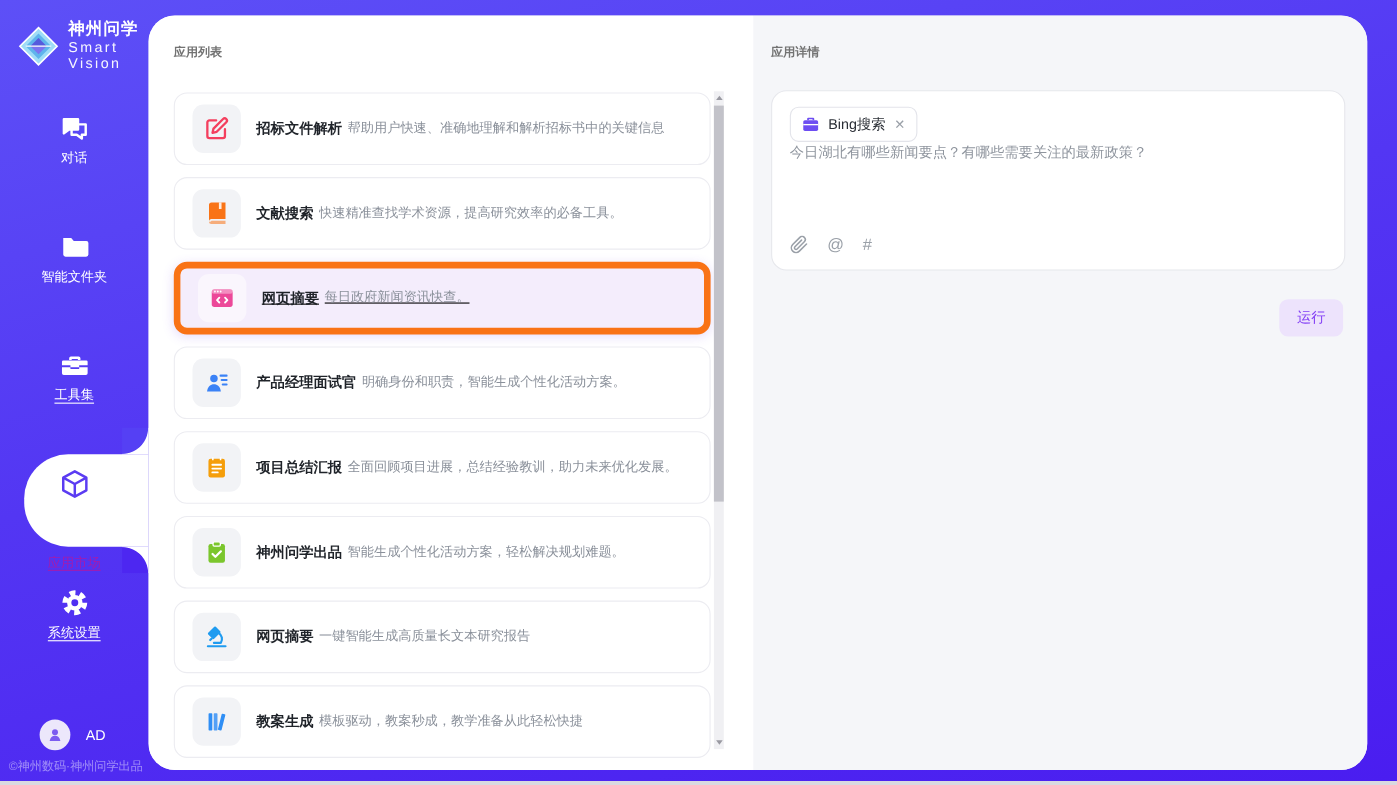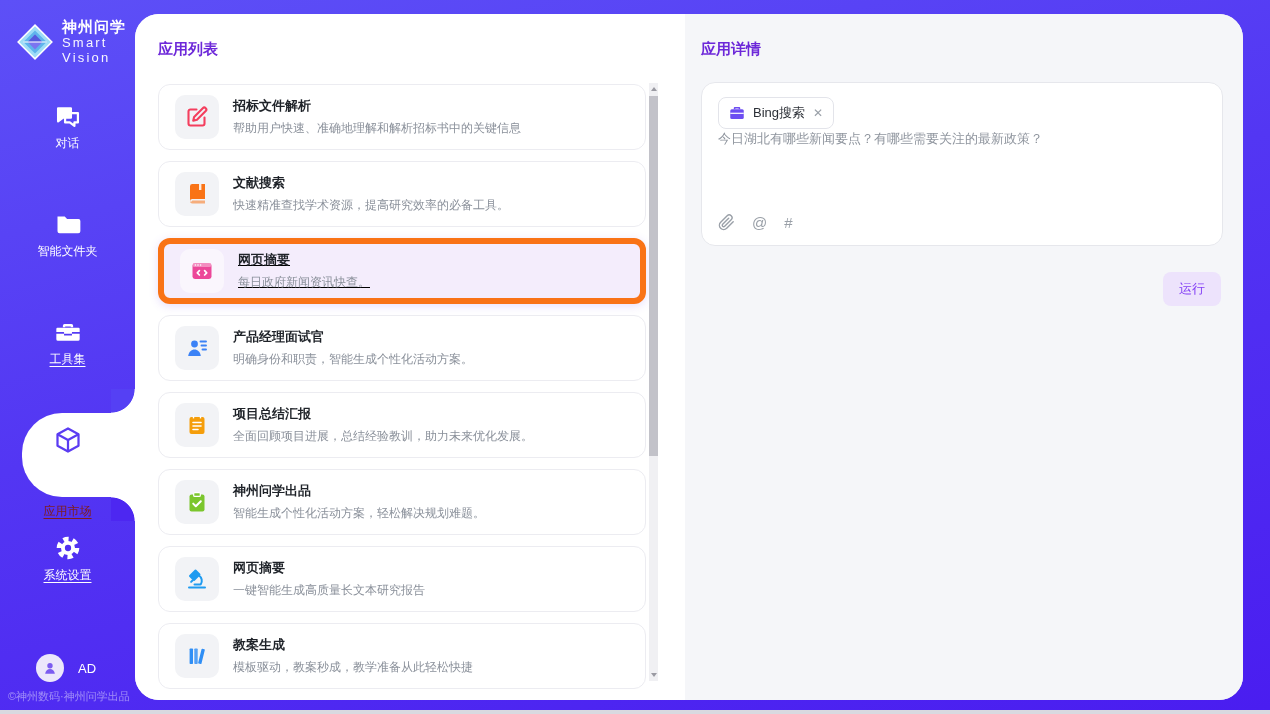--- a/index.html
+++ b/index.html
@@ -44,7 +44,7 @@
     white-space:nowrap;}
 
   
-  .panel-title{font-size:15px;font-weight:bold;color:#6d28d9;}
+  .panel-title{font-size:11px;font-weight:bold;color:#737373;}
   .list-panel .panel-title{position:absolute;left:23px;top:26px;}
   .card-list{position:absolute;left:23px;top:70px;width:488px;}
   .card{height:66px;border:1px solid #ececf1;border-radius:12px;margin-bottom:11px;

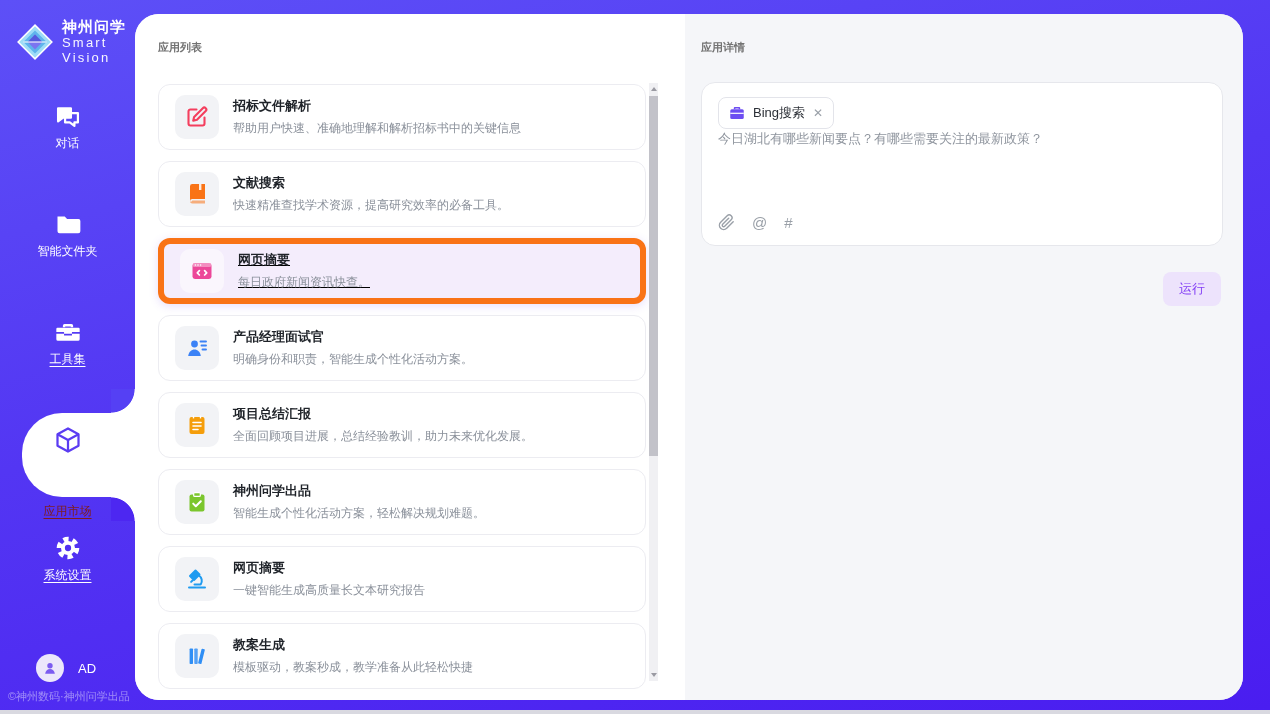--- a/index.html
+++ b/index.html
@@ -55,7 +55,7 @@
   .card-icon{width:44px;height:44px;border-radius:10px;background:#f2f3f6;flex:none;
     display:flex;align-items:center;justify-content:center;}
   .card.selected .card-icon{background:#faf6fd;}
-  .card-text{display:flex;flex-direction:column;gap:5px;min-width:0;}
+  .card-text{display:flex;gap:5px;min-width:0;}
   .card-title{font-size:13px;font-weight:bold;color:#1f2329;}
   .card-desc{font-size:12px;color:#8a909a;white-space:nowrap;overflow:hidden;}
 

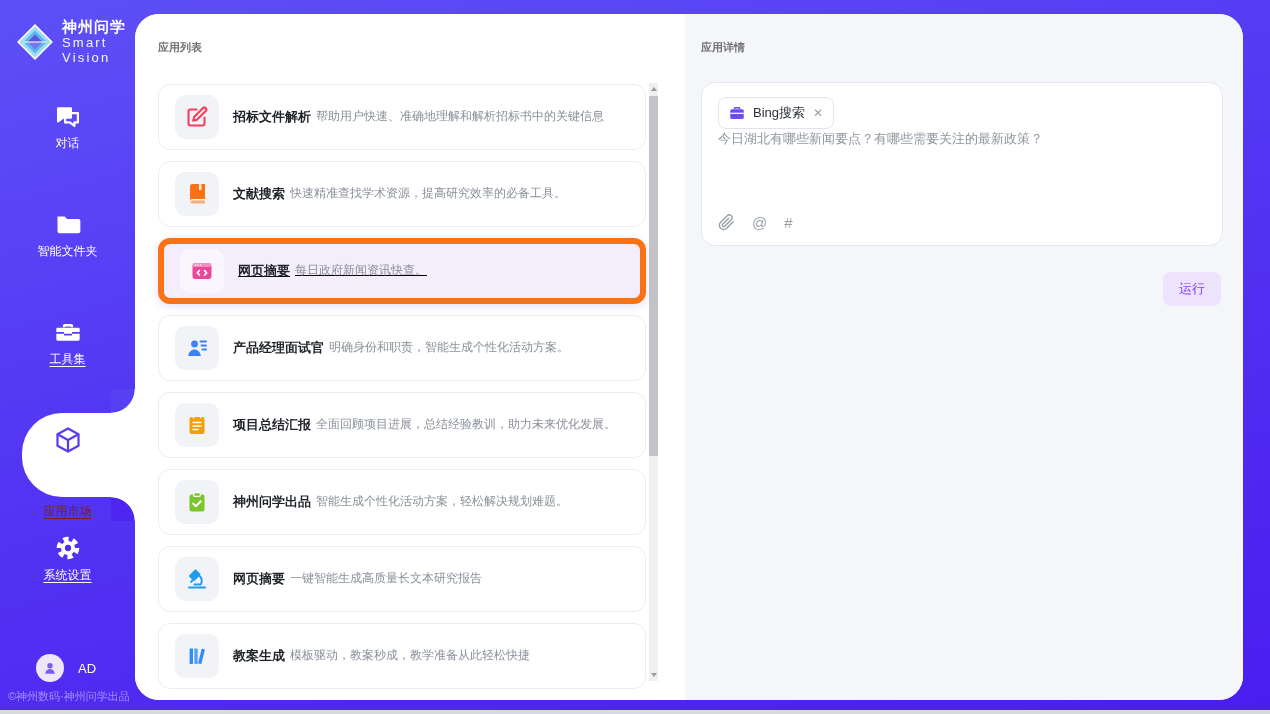--- a/index.html
+++ b/index.html
@@ -29,7 +29,7 @@
   .nav-item .nicon{height:30px;display:flex;align-items:center;justify-content:center;}
   .nav-item .nlabel{font-size:12px;margin-top:4px;color:#fff;}
   .nav-item .nlabel.u{text-decoration:underline;text-underline-offset:3px;}
-  .nav-item.active .nlabel{color:#7f1d1d;margin-top:48px;}
+  .nav-item.active .nlabel{color:#a21caf;margin-top:48px;}
   .bubble{position:absolute;left:22px;right:0;top:-12px;bottom:-12px;background:#fff;
     border-radius:40px 0 0 40px;z-index:0;}
   .bubble .notch{position:absolute;right:0;width:24px;height:24px;}

